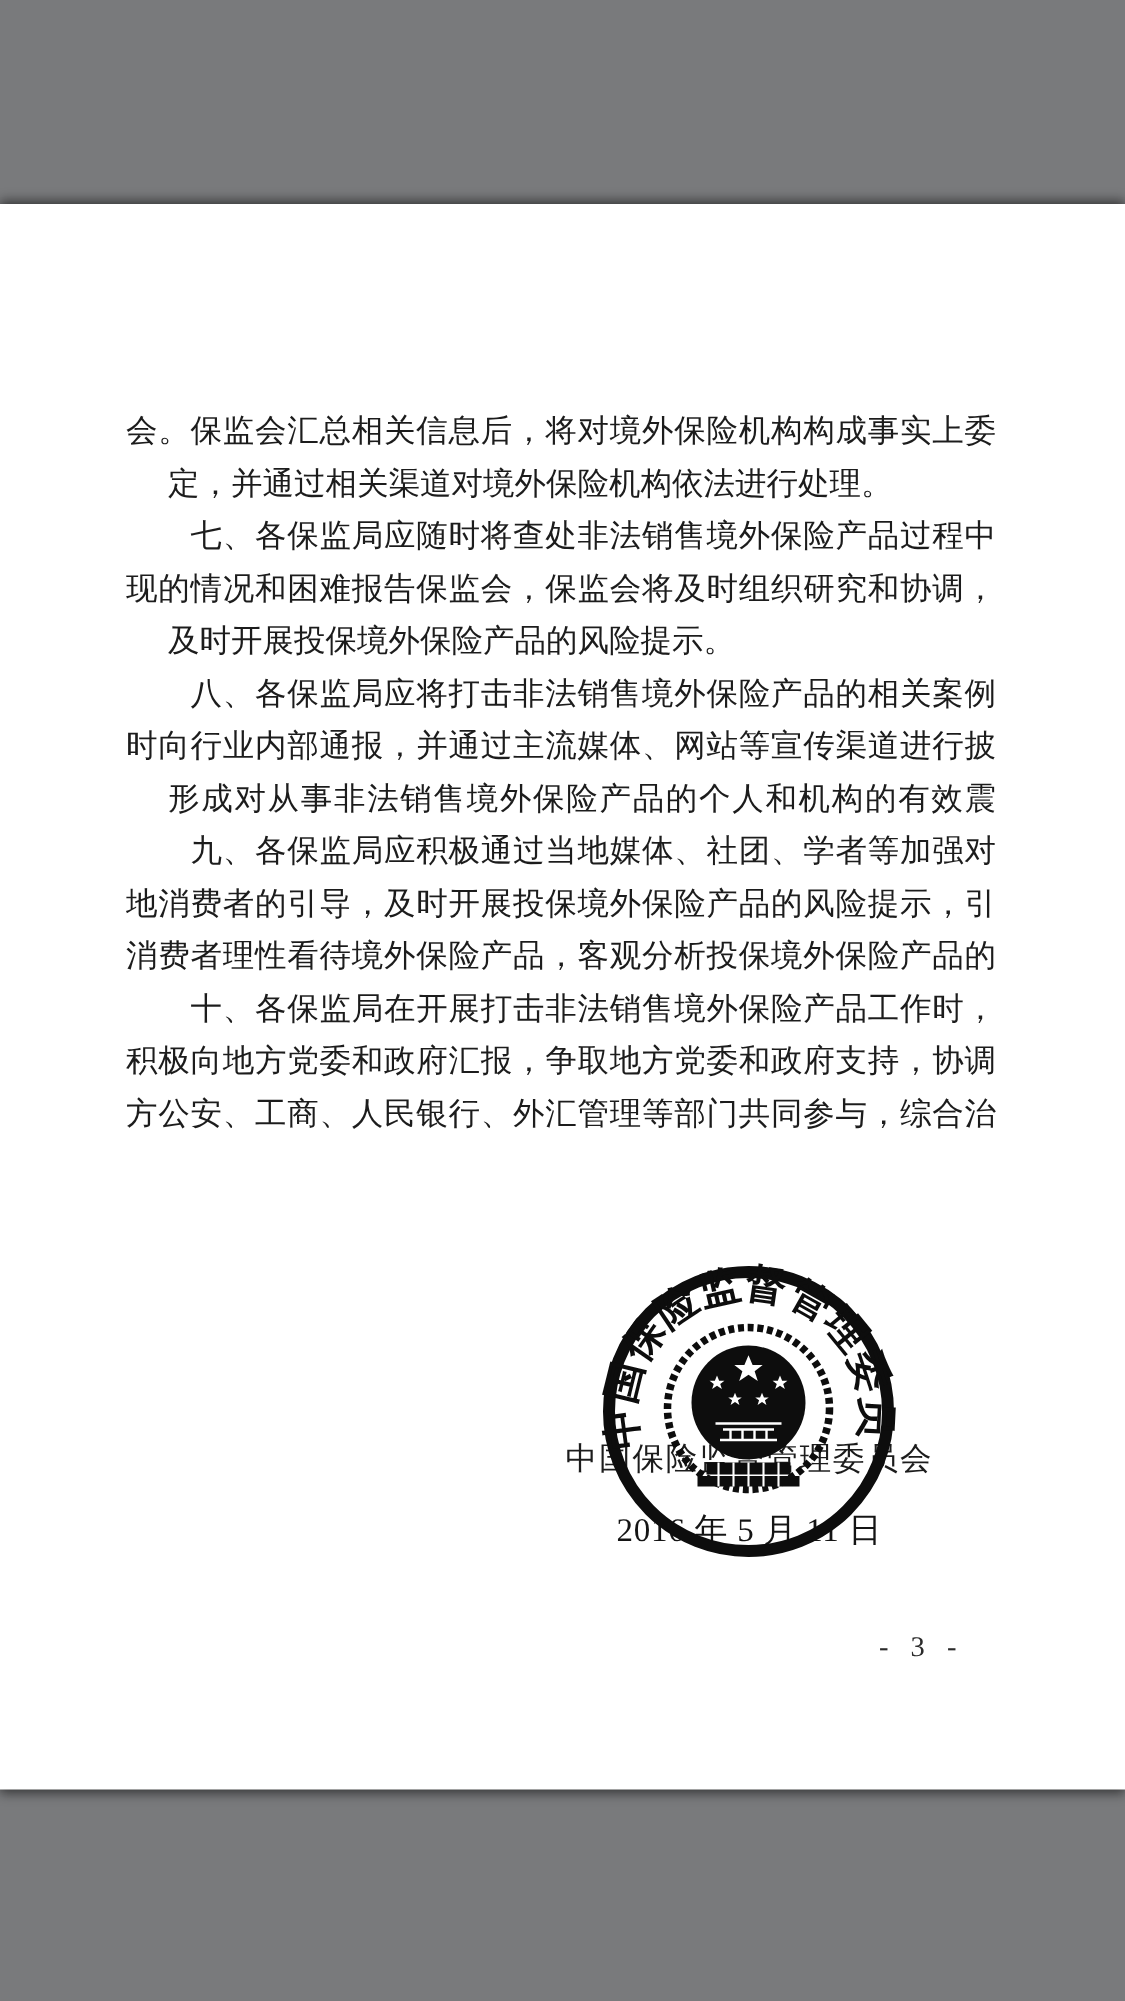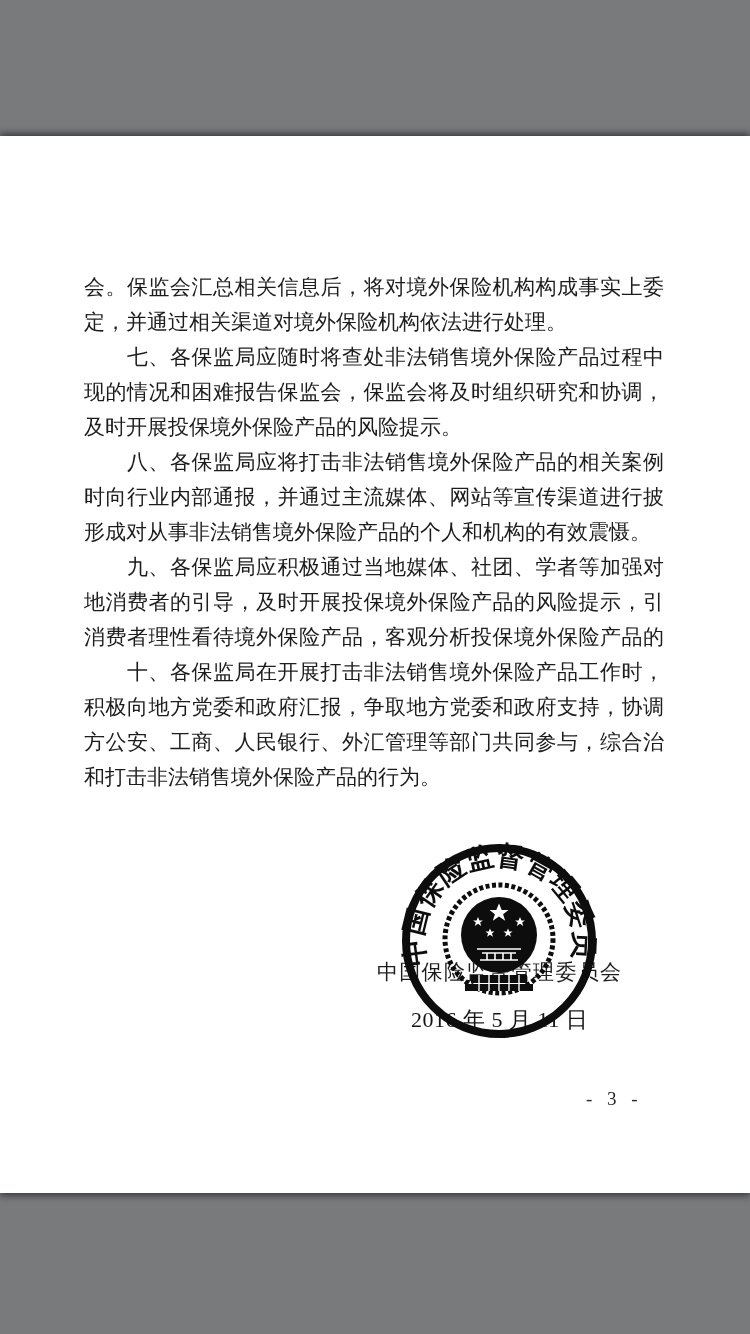--- a/index.html
+++ b/index.html
@@ -22,7 +22,7 @@
     text-align:justify;text-align-last:justify;
     overflow:hidden;
   }
-  .tline.last{text-align-last:left;}
+  .tline.last{text-align-last:left;margin-left:28px;}
   .tline.ind{text-indent:43px;}
   .issuer-line{
     position:absolute;left:377px;top:822px;width:244px;

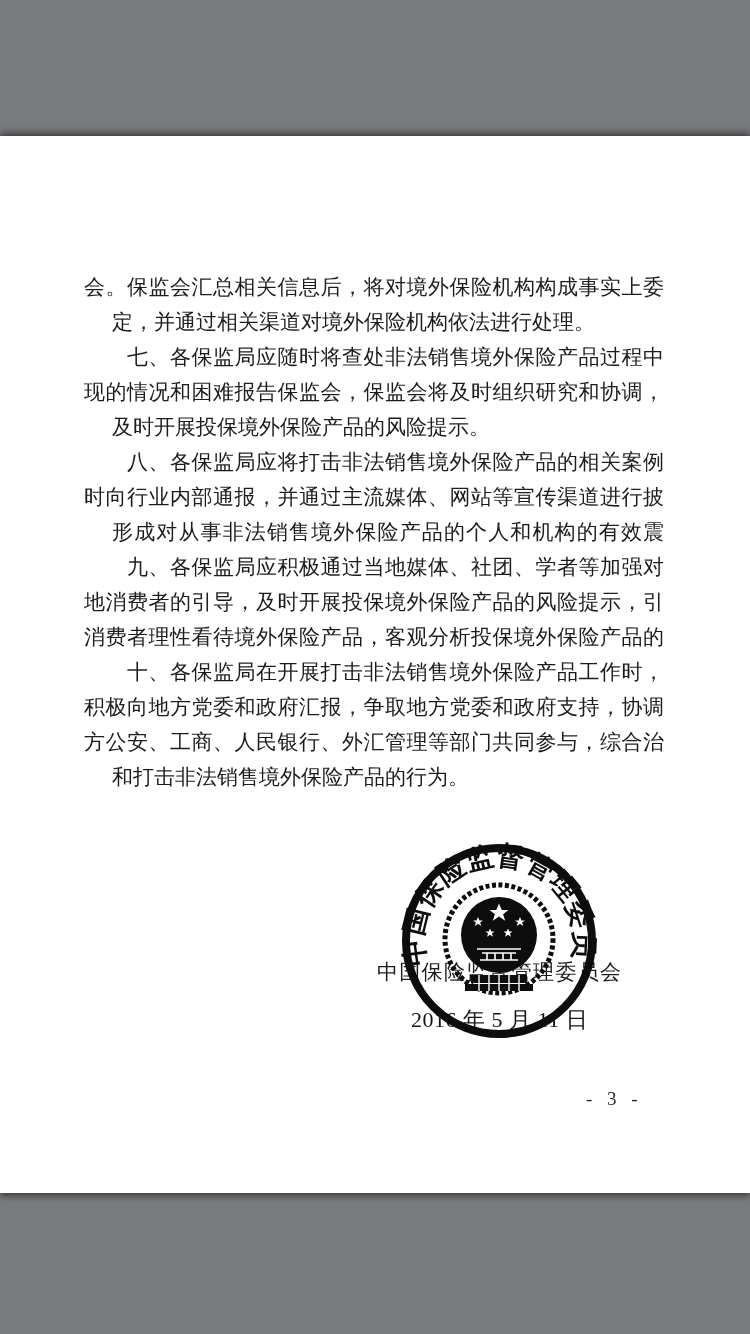--- a/index.html
+++ b/index.html
@@ -66,7 +66,6 @@
       <div class="tline ind">十、各保监局在开展打击非法销售境外保险产品工作时，应</div>
       <div class="tline">积极向地方党委和政府汇报，争取地方党委和政府支持，协调地</div>
       <div class="tline">方公安、工商、人民银行、外汇管理等部门共同参与，综合治理</div>
-      <div class="tline last">和打击非法销售境外保险产品的行为。</div>
     </div>
 
   <div class="issuer-line">中国保险监督管理委员会</div>

